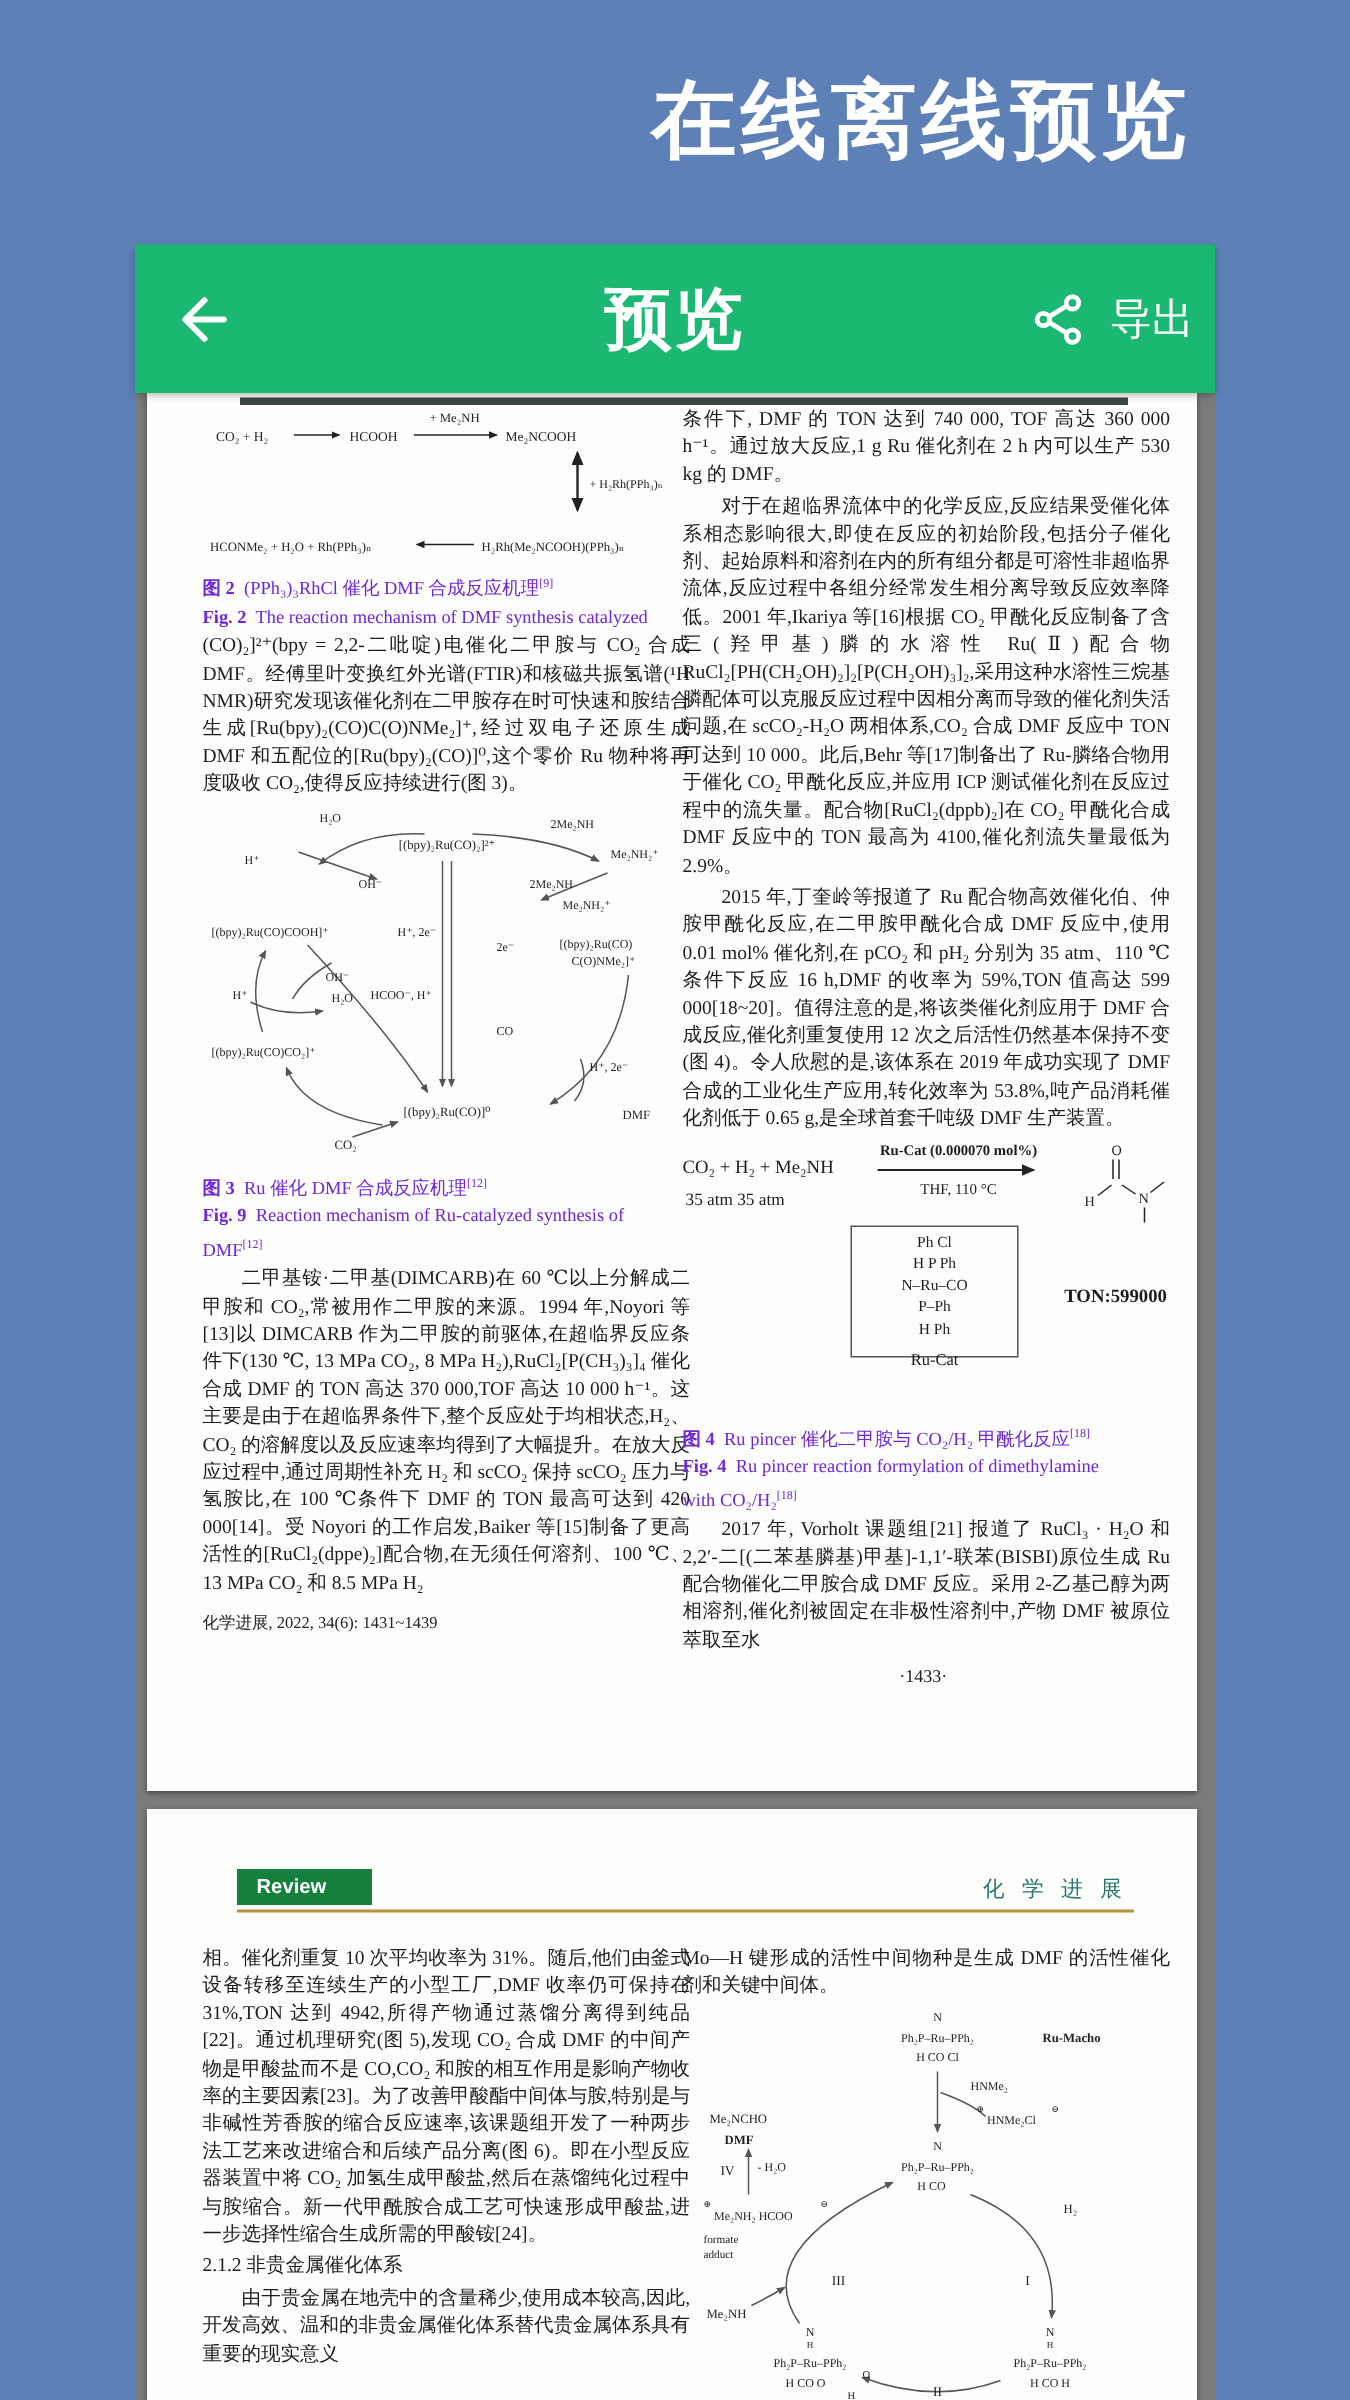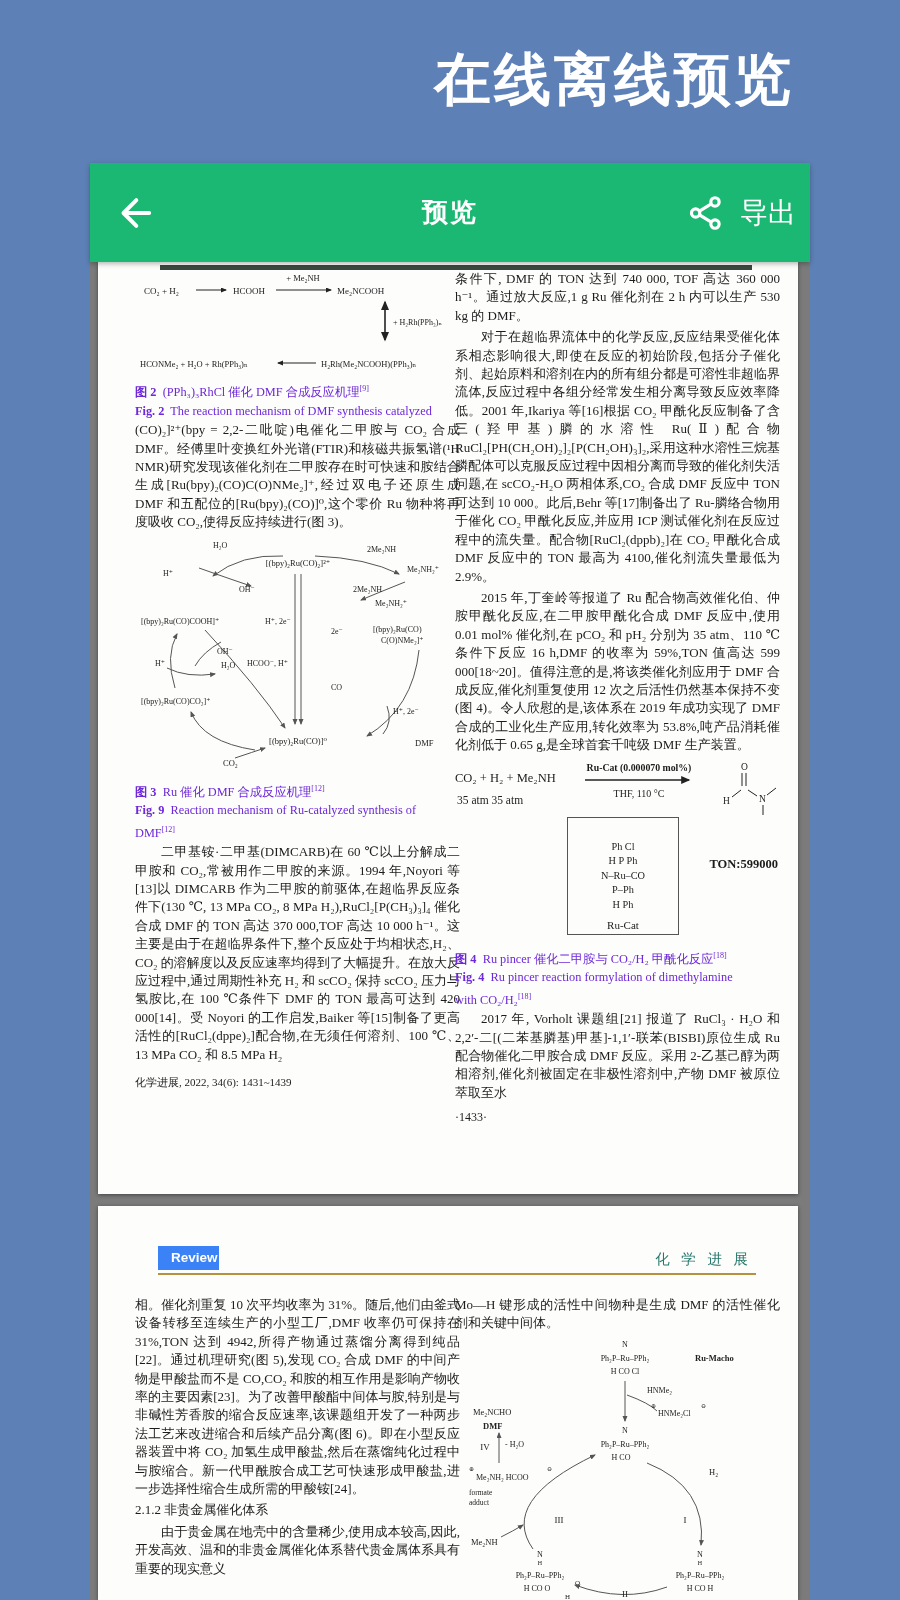--- a/index.html
+++ b/index.html
@@ -12,7 +12,7 @@
        box-shadow:0 2px 5px rgba(0,0,0,.28);z-index:5}
   .back-btn{position:absolute;left:22px;top:29px;width:44px;height:42px;cursor:pointer}
   .bar-title{position:absolute;left:0;top:0;width:100%;height:99px;line-height:99px;
-       text-align:center;color:#fff;font-size:26px;font-weight:bold;letter-spacing:2px}
+       text-align:center;color:#fff;font-size:45px;font-weight:bold;letter-spacing:2px}
   .share-btn{position:absolute;right:86px;top:32px;width:36px;height:36px;cursor:pointer}
   .export-btn{position:absolute;right:14px;top:30px;color:#fff;font-size:28px;font-weight:500;
        line-height:40px;cursor:pointer}

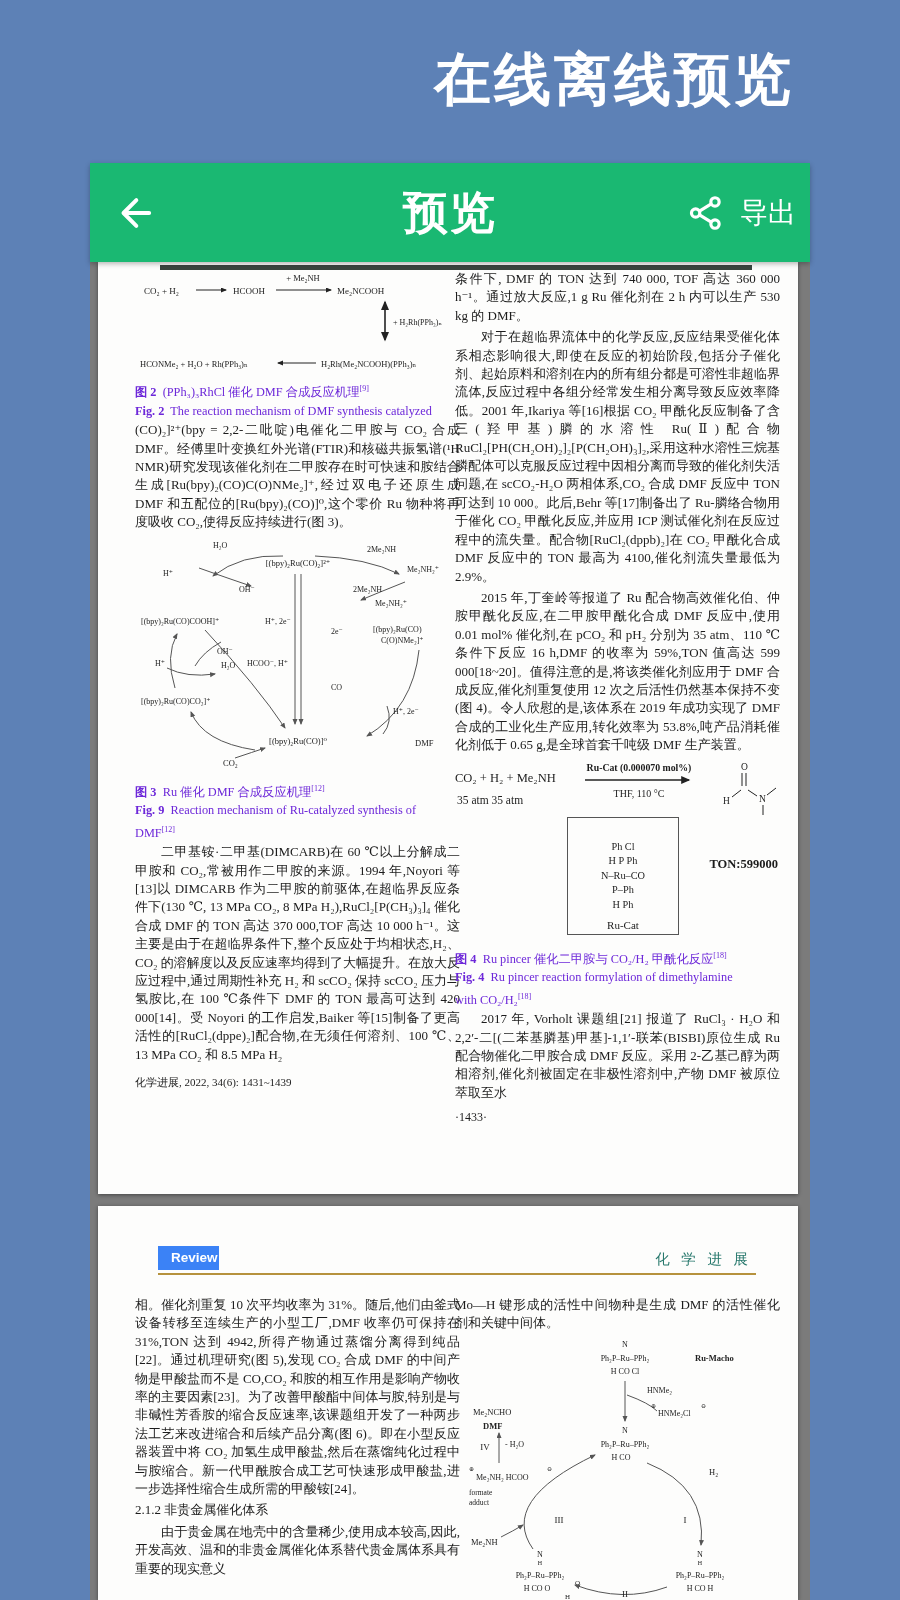--- a/index.html
+++ b/index.html
@@ -44,8 +44,8 @@
       font-size:9.8px;font-weight:bold}
   .f4-condbot{position:absolute;left:128px;top:26px;width:112px;text-align:center;font-size:10px}
   .f4-prod{position:absolute;right:0;top:0;width:62px;height:58px}
-  .f4-box{position:absolute;left:112px;top:58px;width:112px;height:118px;border:1.4px solid #555;
-      text-align:center;font-size:10.3px;line-height:14.5px;padding-top:22px;box-sizing:border-box}
+  .f4-box{position:absolute;left:112px;top:58px;width:112px;height:88px;border:1.4px solid #555;
+      text-align:center;font-size:10.3px;line-height:14.5px;padding-top:4px;box-sizing:border-box}
   .f4-box .cat{font-weight:normal;margin-top:6px;font-size:11px}
   .f4-ton{position:absolute;right:2px;top:96px;font-weight:bold;font-size:12.5px;
       font-family:Liberation Serif, serif}

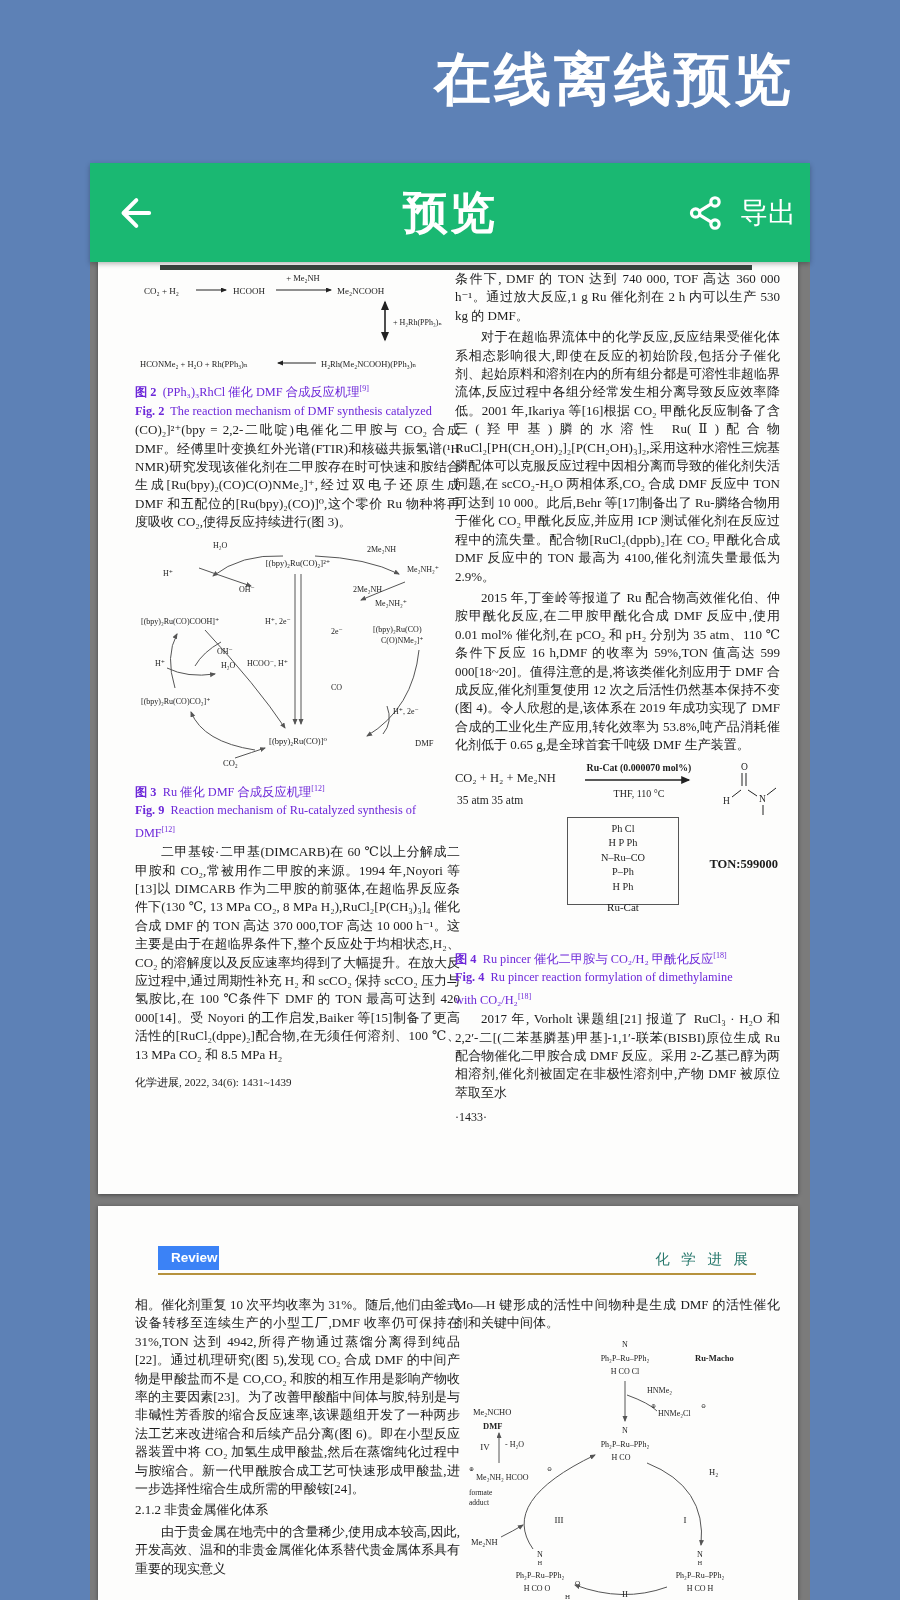--- a/index.html
+++ b/index.html
@@ -32,7 +32,7 @@
   .cap b{font-weight:bold}
   .cap sup{font-size:8px}
   .pfooter{font-size:11px;margin-top:9px;color:#222;text-align:left}
-  .pagenum{text-align:left;font-size:12px;margin-top:6px;padding-right:4px}
+  .pagenum{text-align:center;font-size:12px;margin-top:6px;padding-right:4px}
   svg text{font-family:"Liberation Serif","DejaVu Serif",serif;fill:#222}
   .figsvg{display:block;margin:4px auto 2px auto}
   

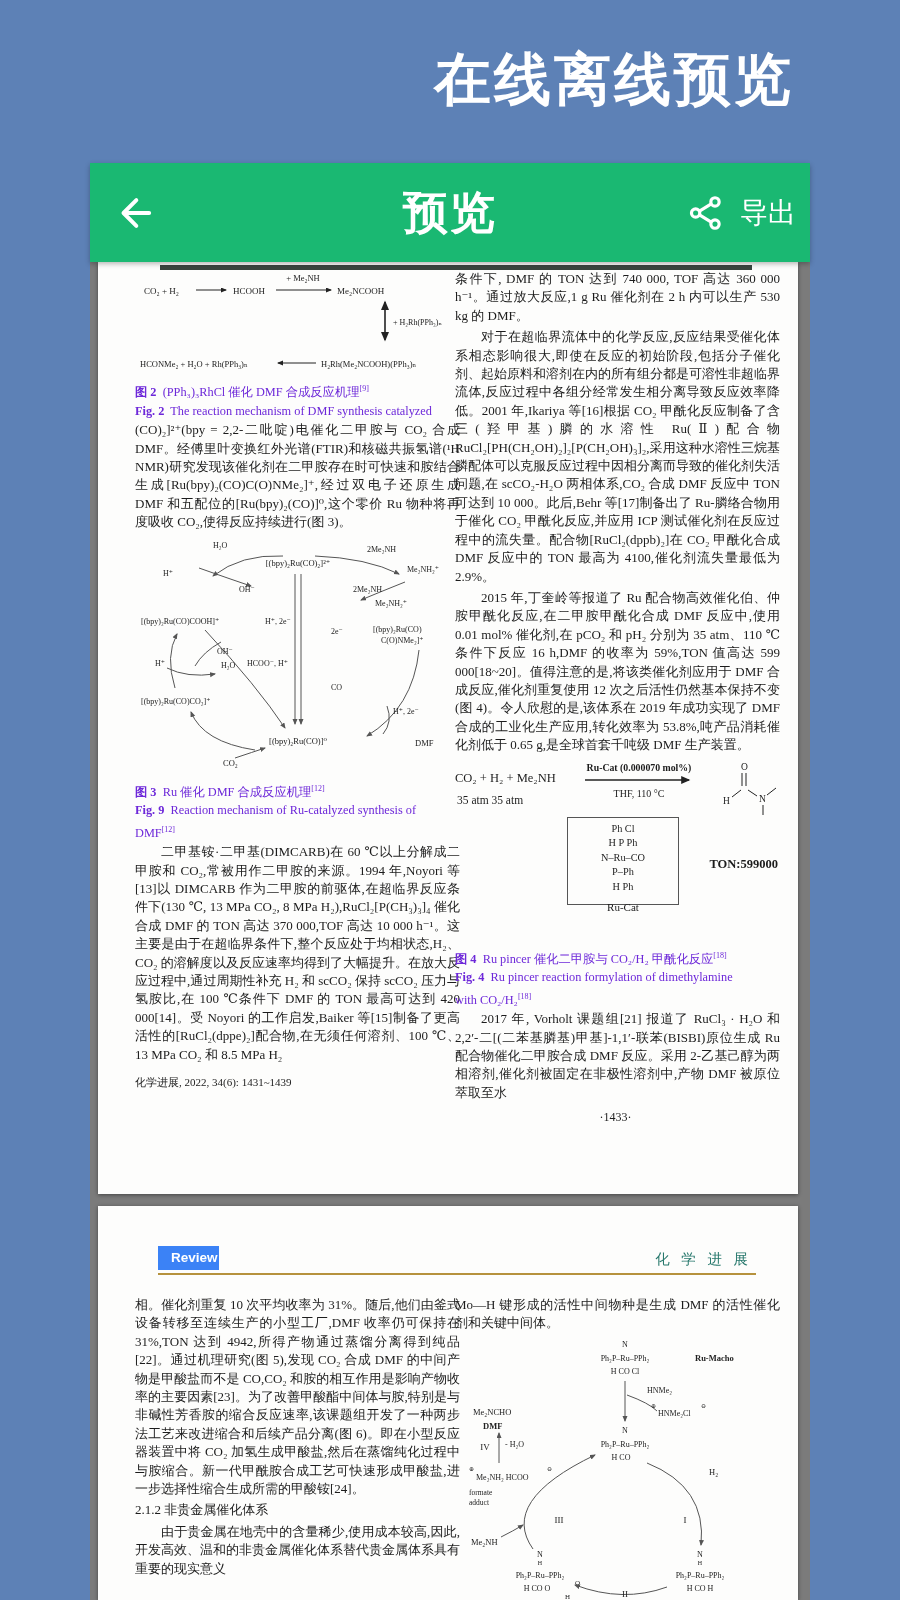--- a/index.html
+++ b/index.html
@@ -50,9 +50,9 @@
   .f4-ton{position:absolute;right:2px;top:96px;font-weight:bold;font-size:12.5px;
       font-family:Liberation Serif, serif}
   
-  .review-badge{position:absolute;left:60px;top:40px;background:#3b82f6;color:#fff;
+  .review-badge{position:absolute;left:60px;top:40px;background:#15803d;color:#fff;
       font-family:"Liberation Sans",sans-serif;font-weight:bold;font-size:13.5px;
-      padding:4px 1px 5px 13px}
+      padding:4px 30px 5px 13px}
   .goldrule{position:absolute;left:60px;top:67px;width:598px;height:2.4px;background:#b6923d}
   .journal-title{position:absolute;right:46px;top:44px;color:#27786c;font-weight:normal;
       font-size:14.5px;letter-spacing:4px;font-family:"Liberation Serif",serif}

